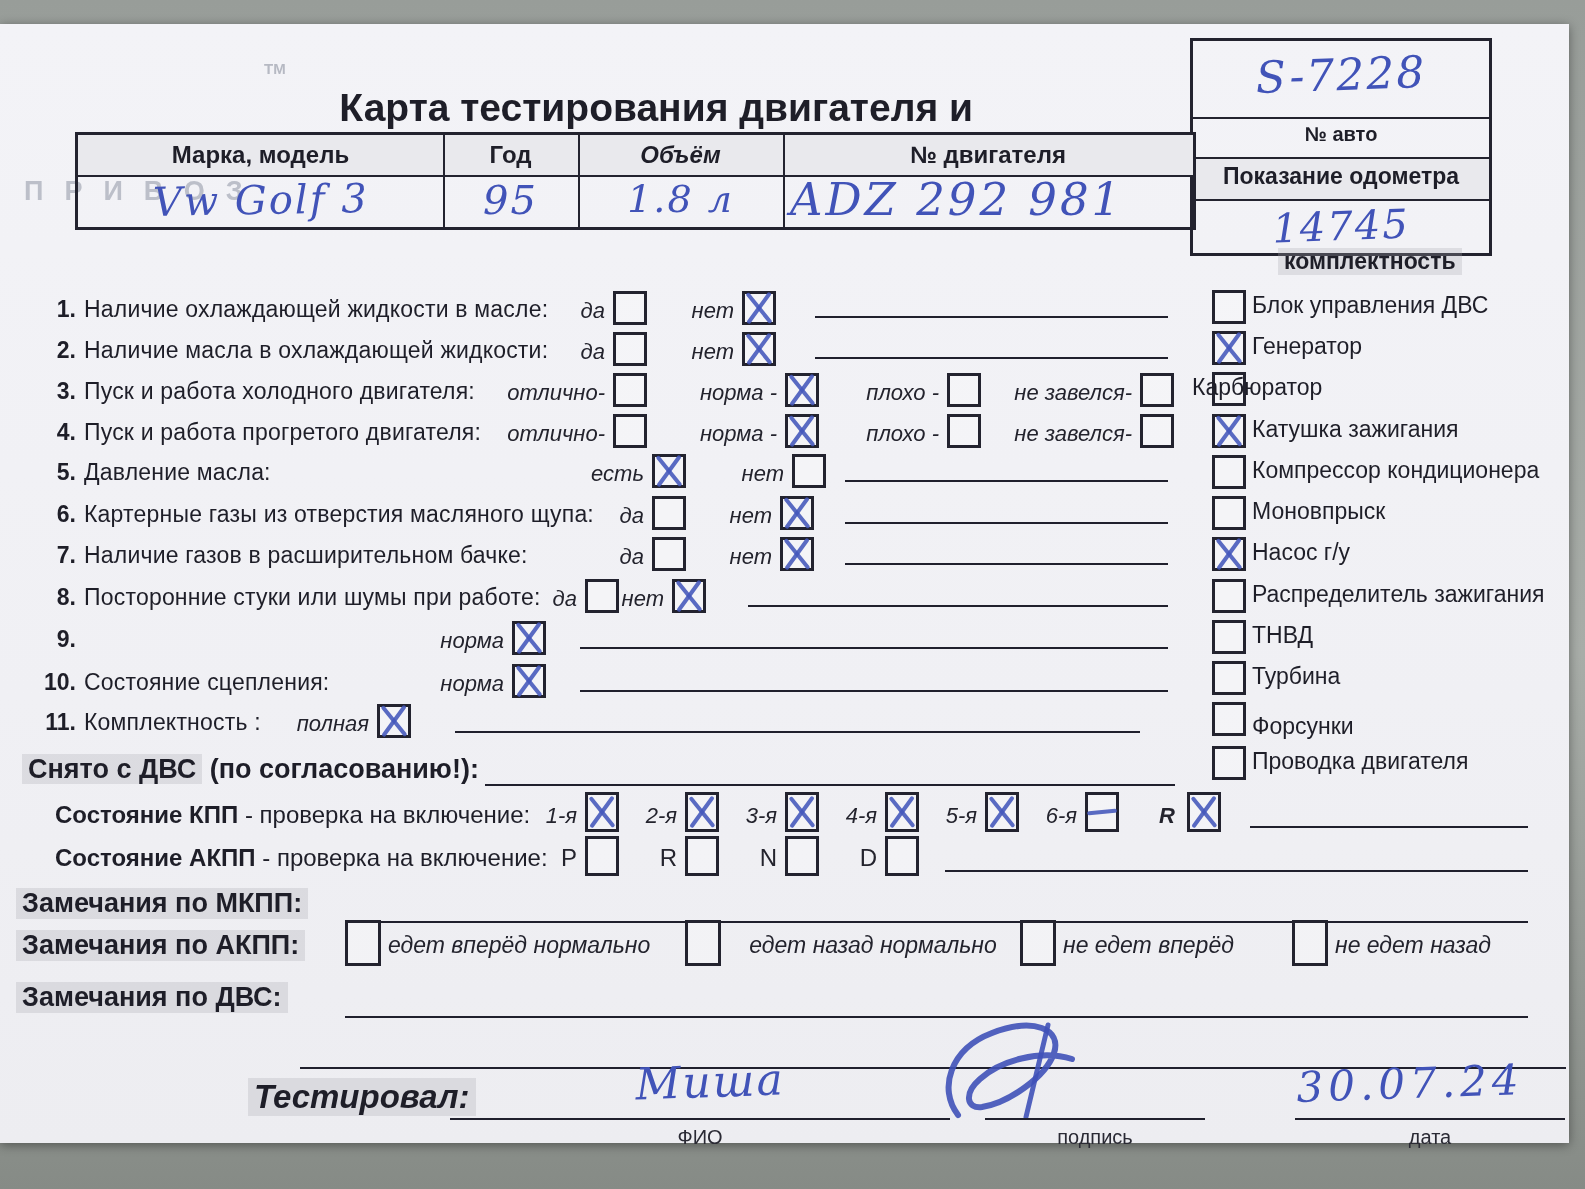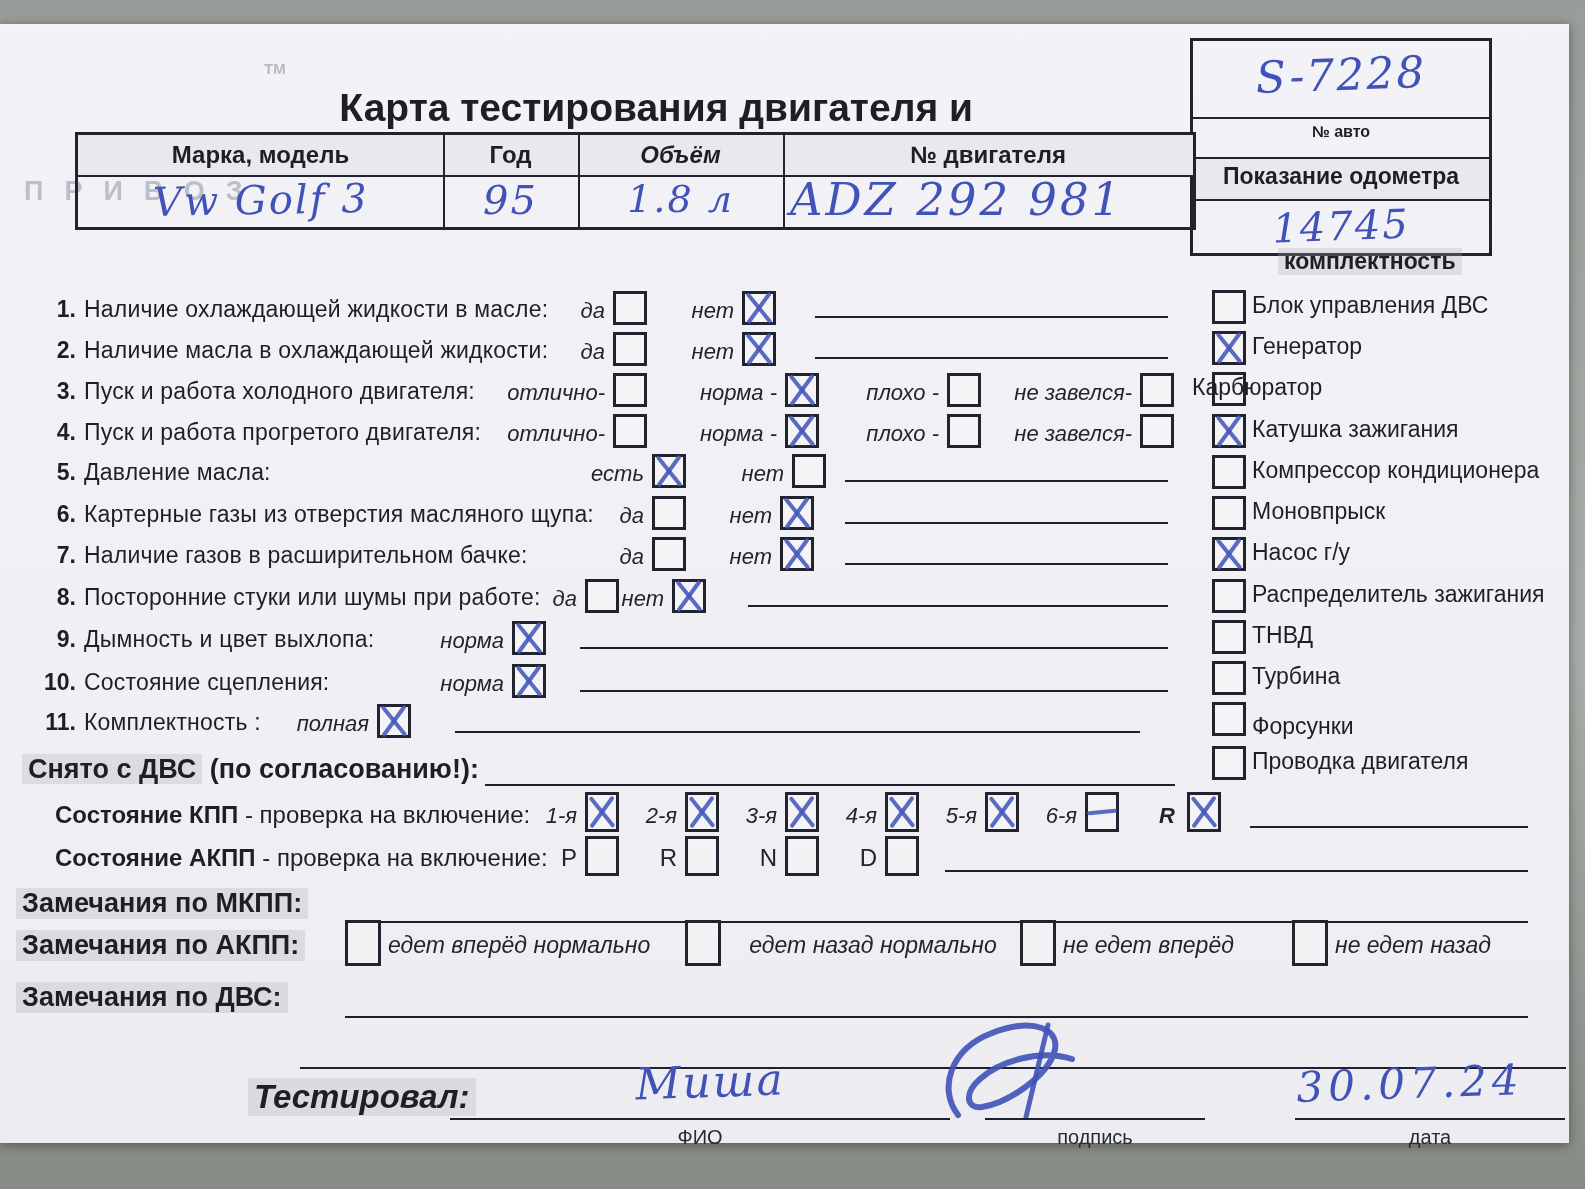--- a/index.html
+++ b/index.html
@@ -74,7 +74,7 @@
     <div class="hline" style="top:116px;"></div>
     <div class="hline" style="top:158px;"></div>
     <div class="abs hw" style="left:0;width:100%;top:8px;text-align:center;font-size:44px;transform:rotate(-2deg);">S-7228</div>
-    <div class="abs b" style="left:0;width:100%;top:82px;text-align:center;font-size:16px;">№ авто</div>
+    <div class="abs b" style="left:0;width:100%;top:82px;text-align:center;font-size:20px;">№ авто</div>
     <div class="abs b" style="left:0;width:100%;top:122px;text-align:center;font-size:23px;">Показание одометра</div>
     <div class="abs hw" style="left:0;width:100%;top:162px;text-align:center;font-size:40px;transform:rotate(-2deg);">14745</div>
   </div>

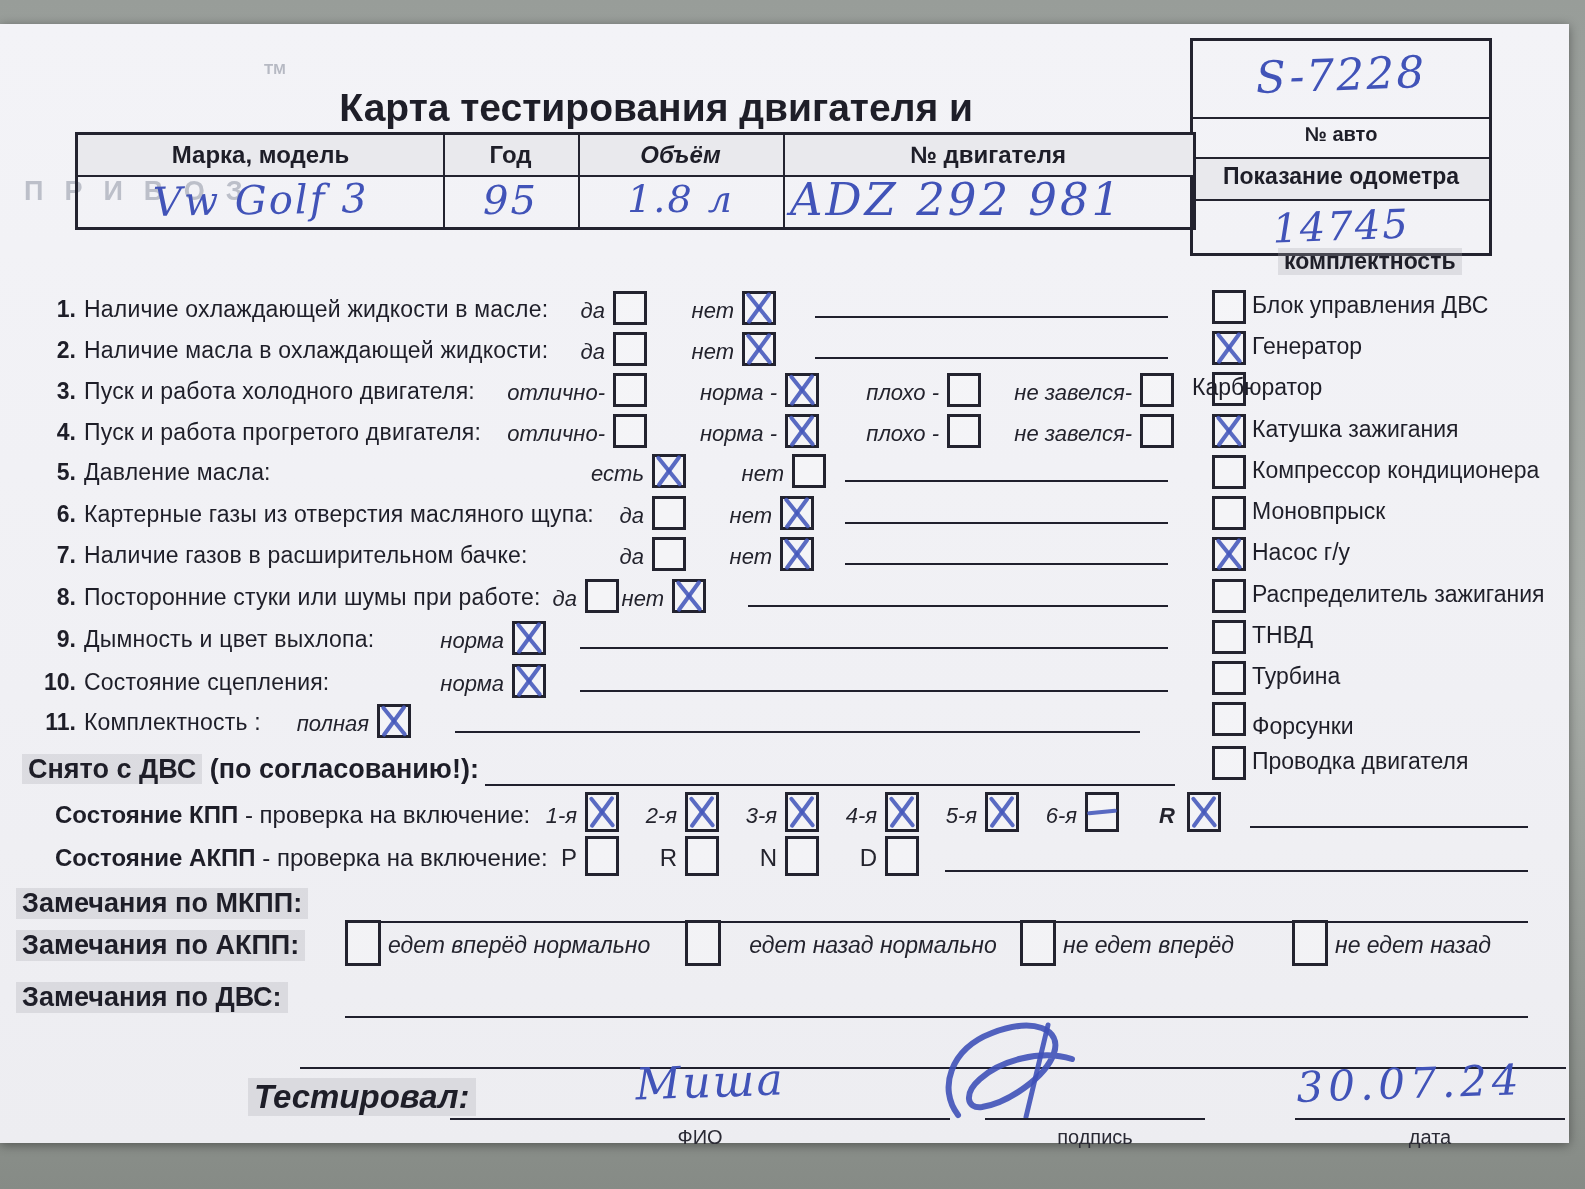--- a/index.html
+++ b/index.html
@@ -193,7 +193,6 @@
   <span class="ln" style="left:748px;width:420px;top:581px;"></span>
 
   <span class="li-num" style="top:602px;">9.</span>
-  <span class="li-text" style="top:602px;">Дымность и цвет выхлопа:</span>
   <span class="opt" style="left:358px;top:604px;width:146px;">норма</span>
   <span class="cb" style="left:512px;top:597px;" data-mark-value="x"></span>
   <span class="ln" style="left:580px;width:588px;top:623px;"></span>

